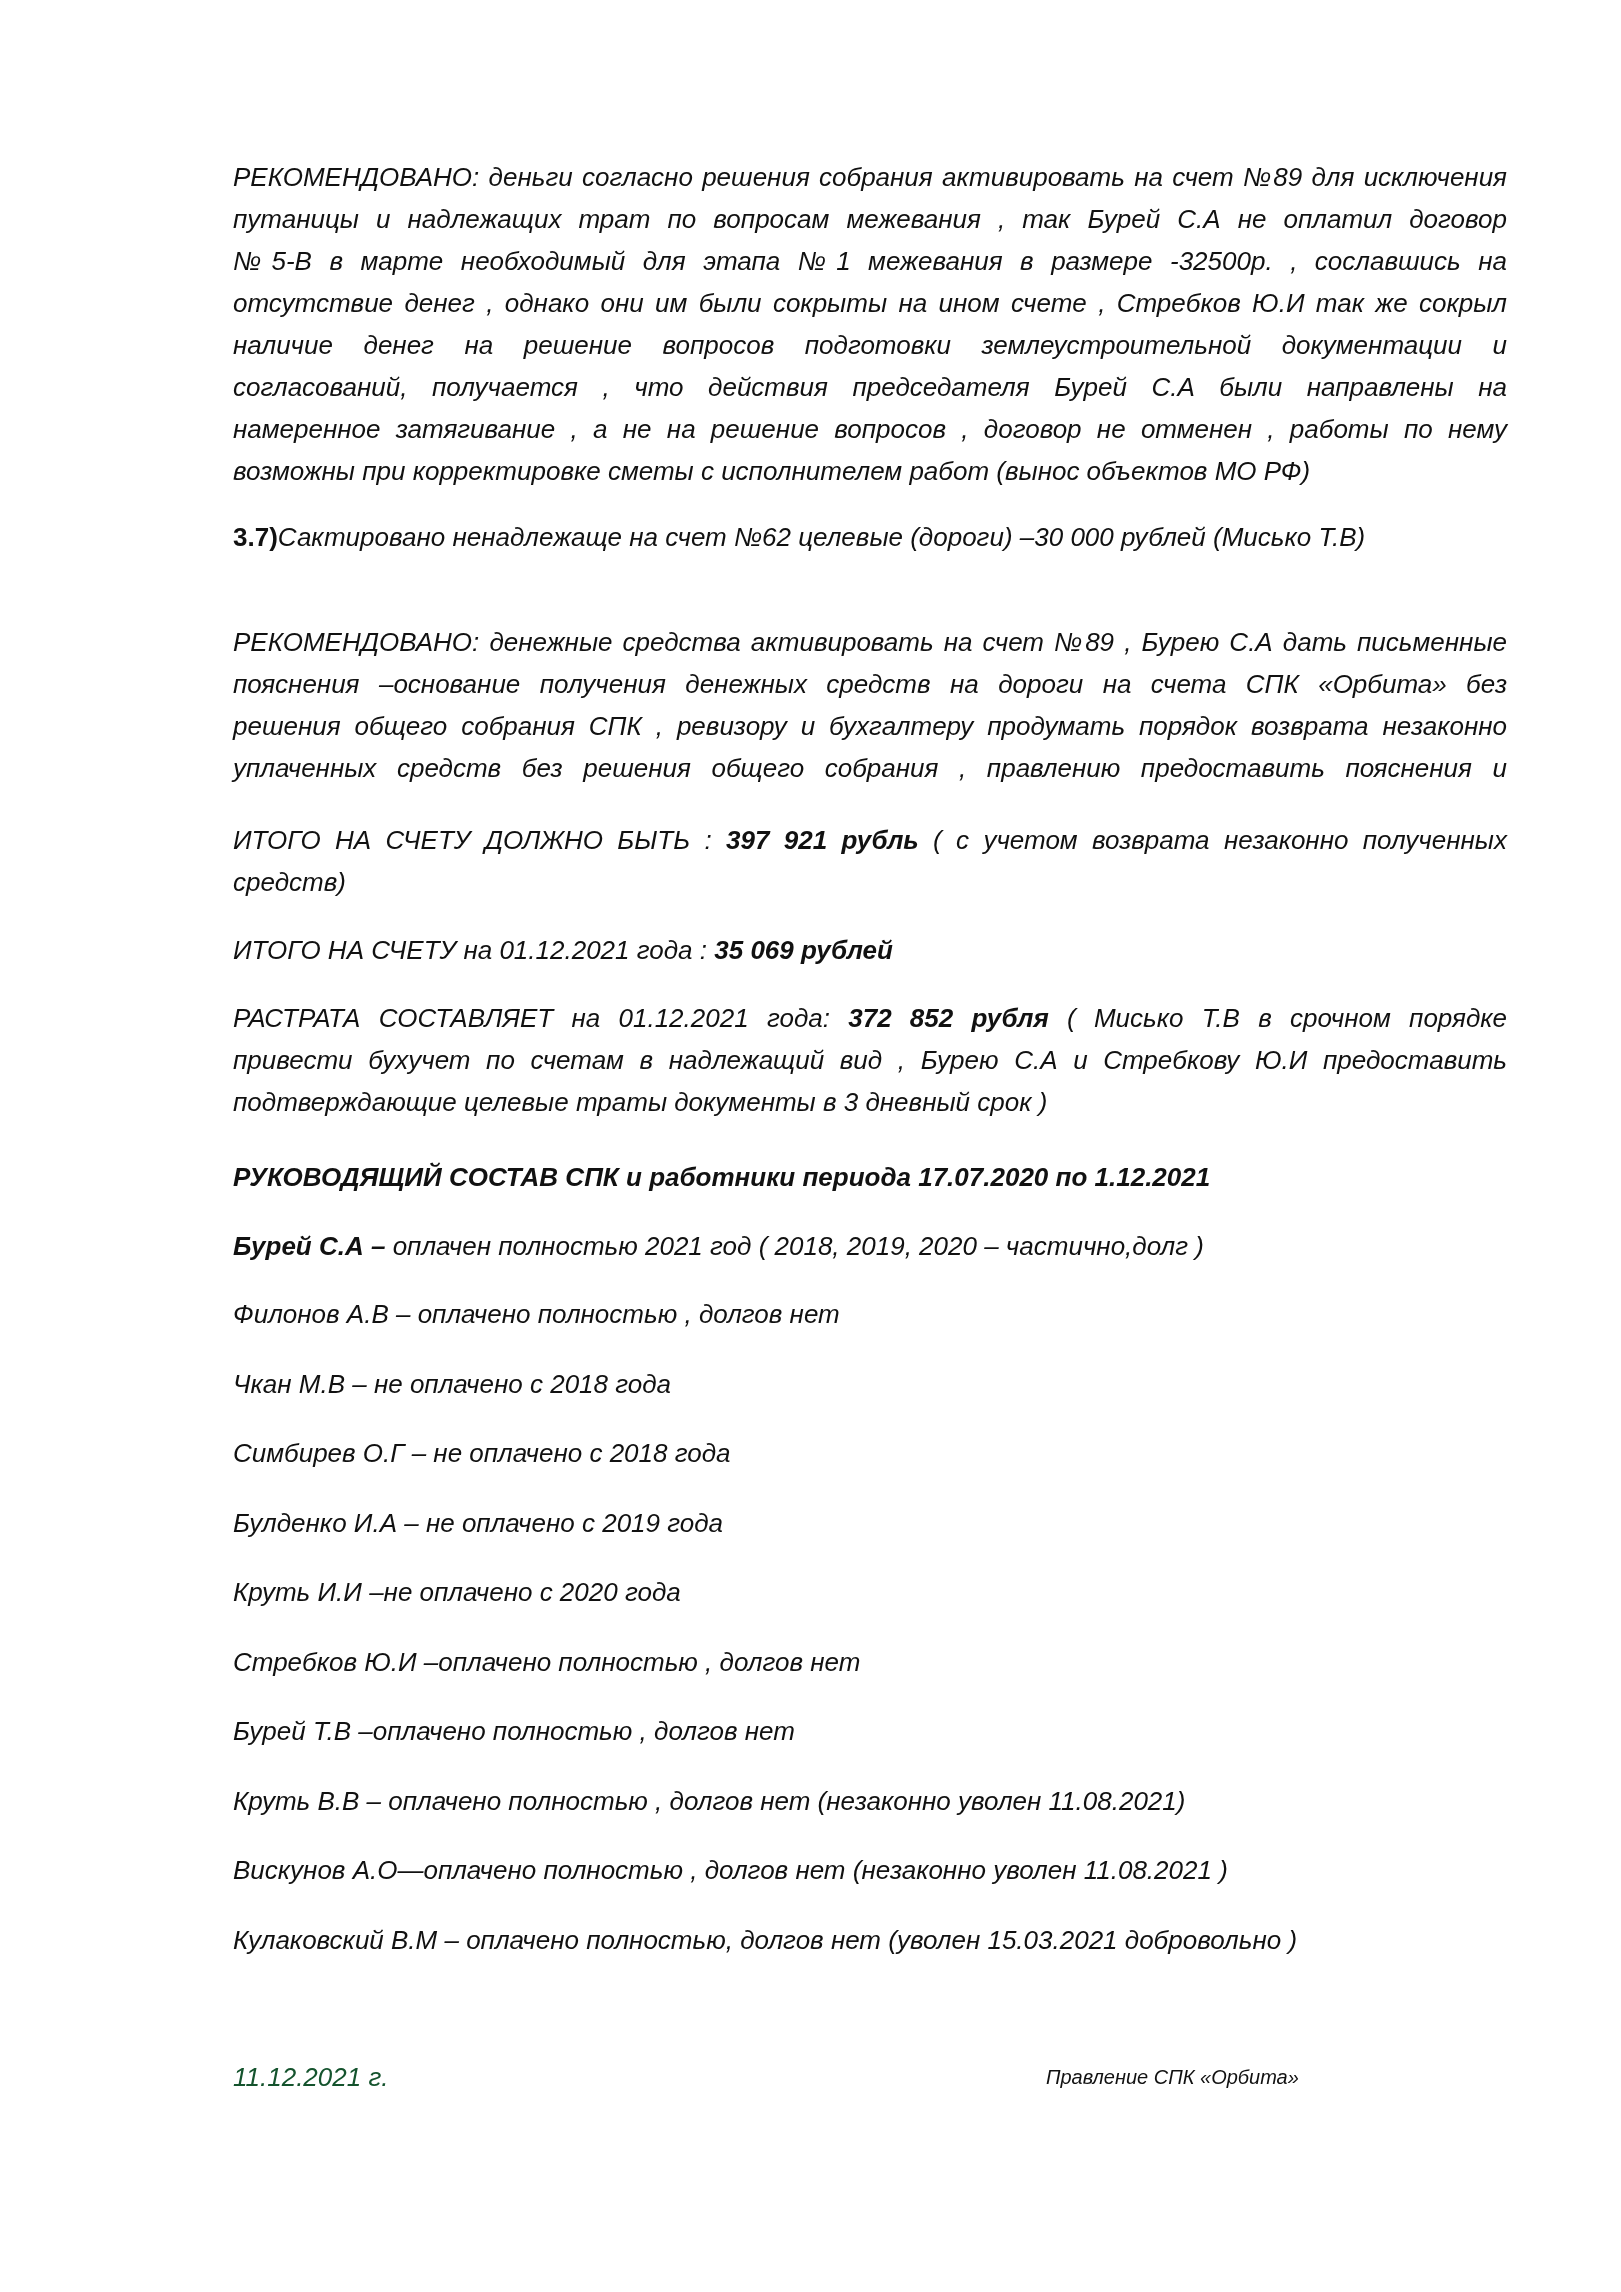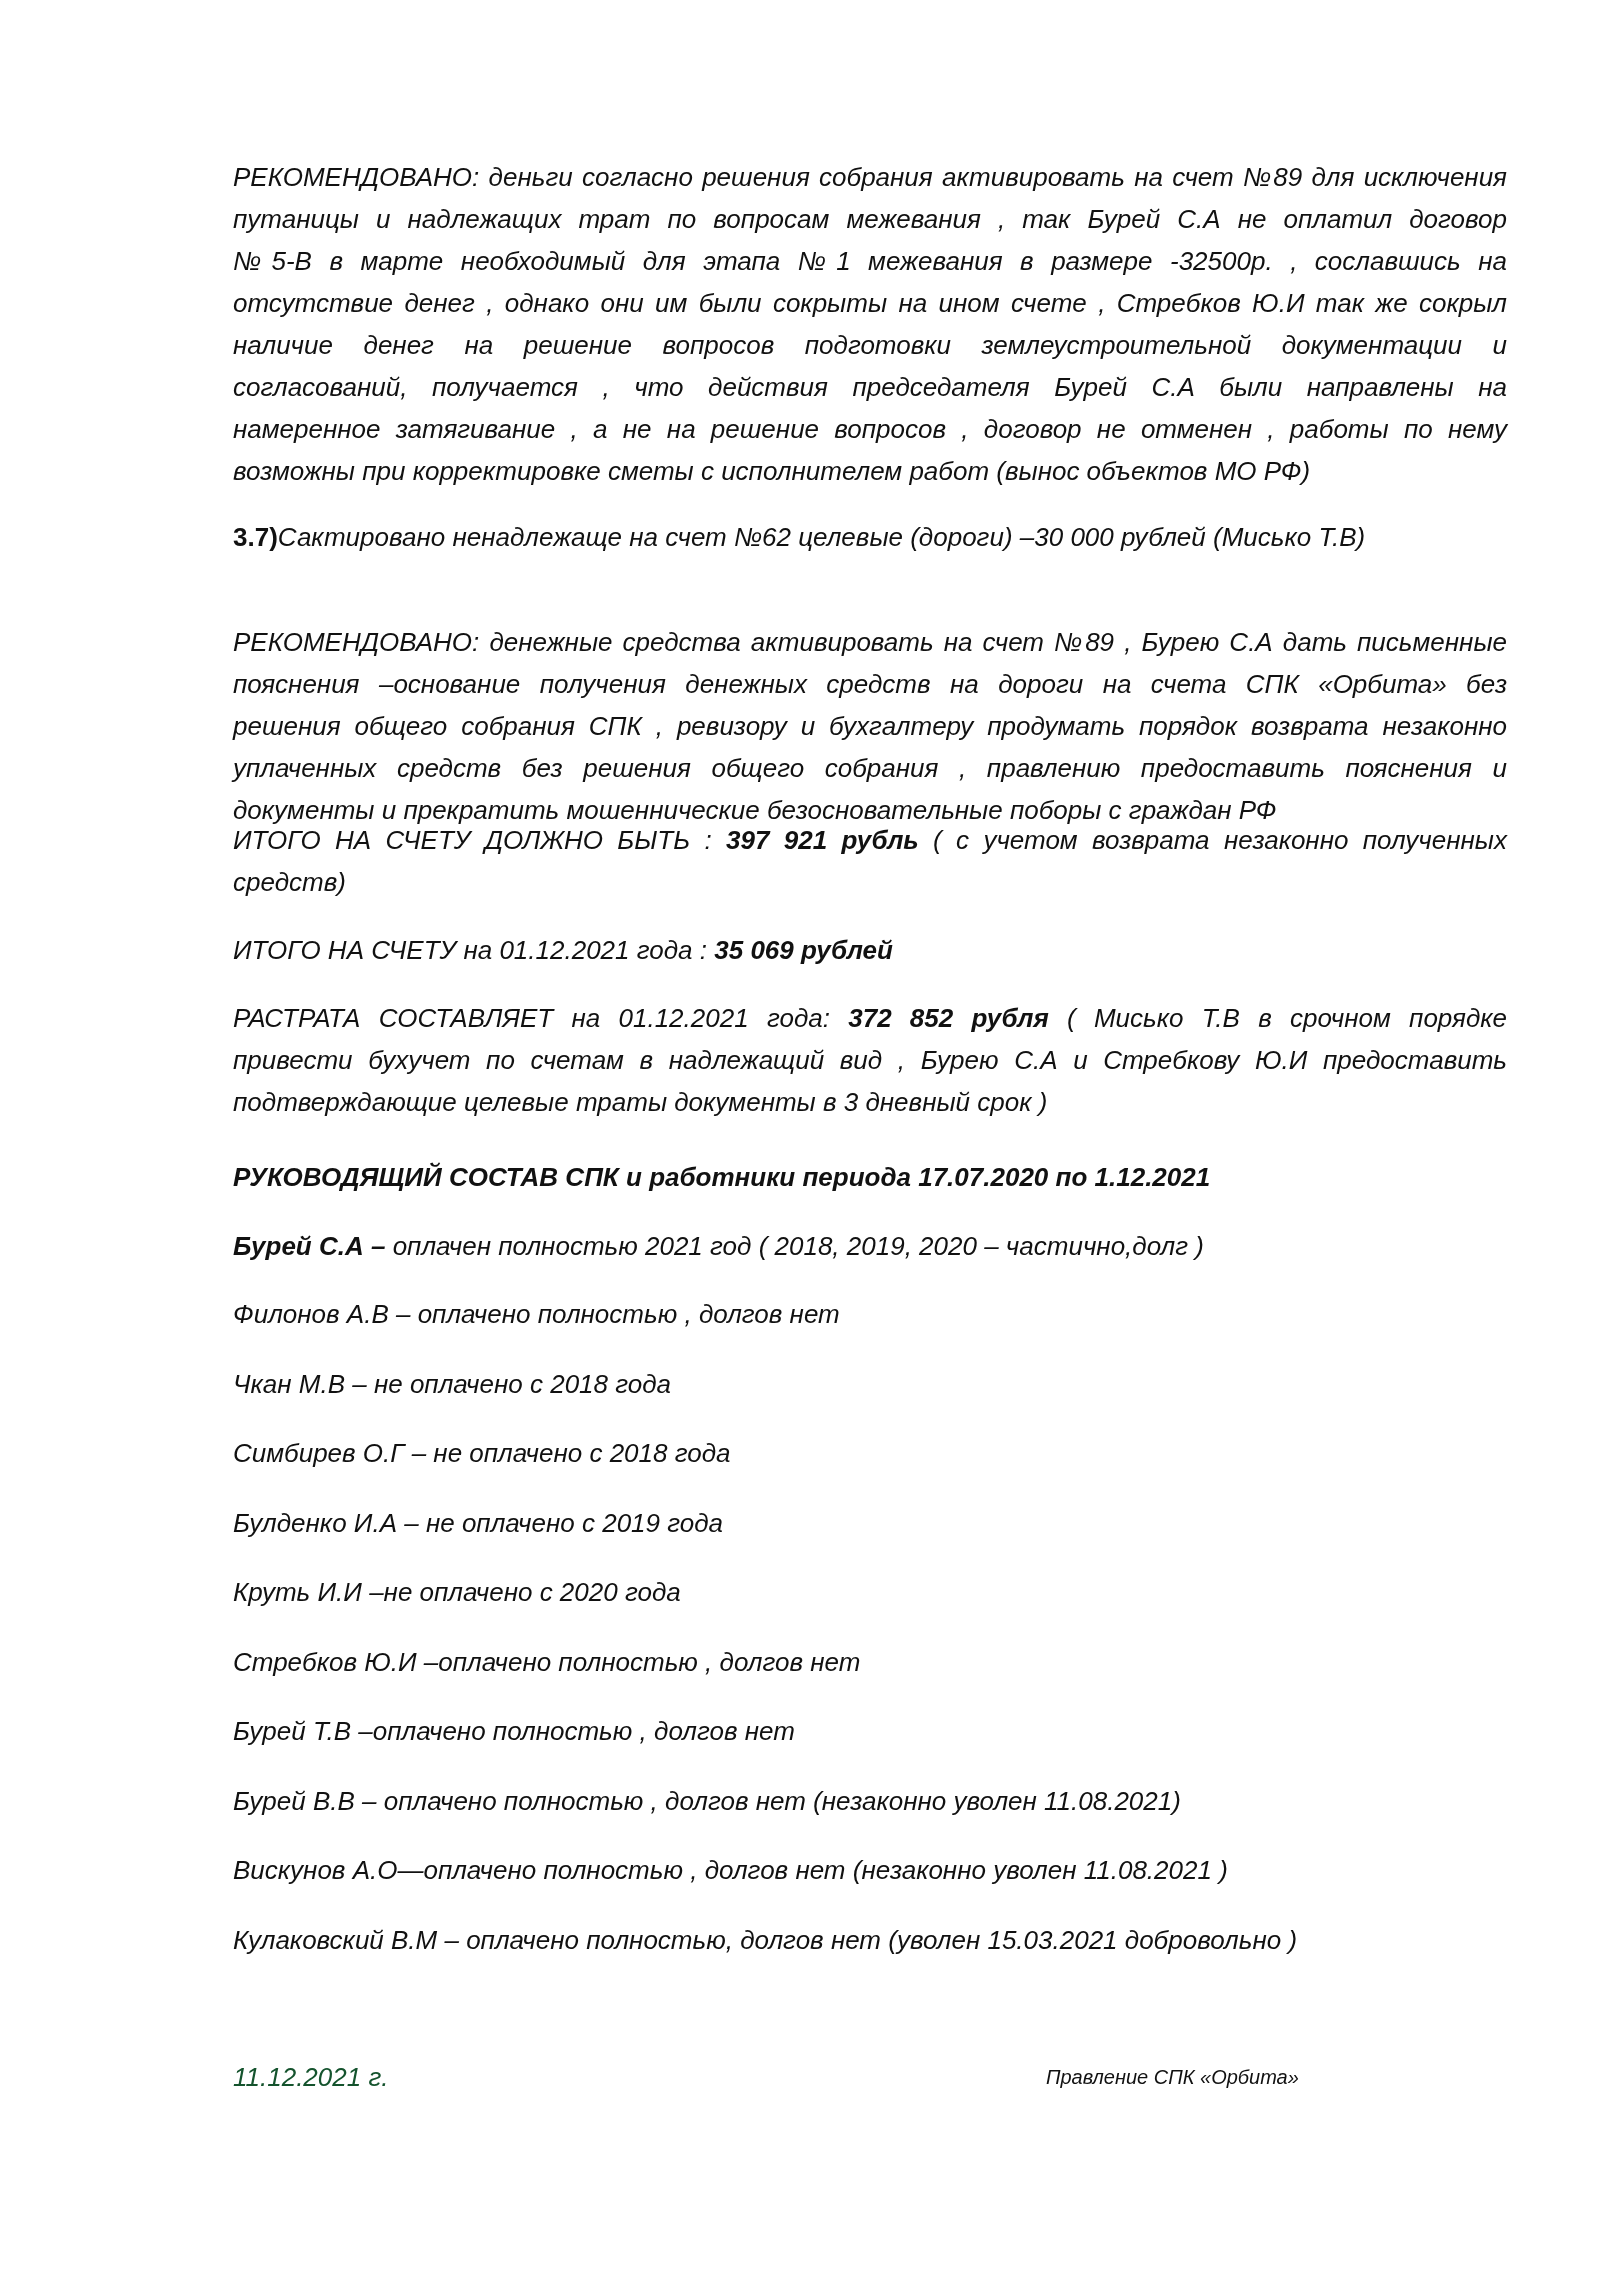--- a/index.html
+++ b/index.html
@@ -38,7 +38,6 @@
     <span class="line j" style="white-space: normal;">пояснения  –основание получения денежных средств на дороги на счета СПК «Орбита» без</span>
     <span class="line j" style="white-space: normal;">решения общего собрания СПК , ревизору и бухгалтеру продумать порядок возврата незаконно</span>
     <span class="line j" style="white-space: normal;">уплаченных средств без решения общего собрания , правлению предоставить пояснения и</span>
-    <span class="line">документы и прекратить мошеннические безосновательные поборы с граждан РФ</span>
   </div>
 
   <div class="block" style="top:819px;">

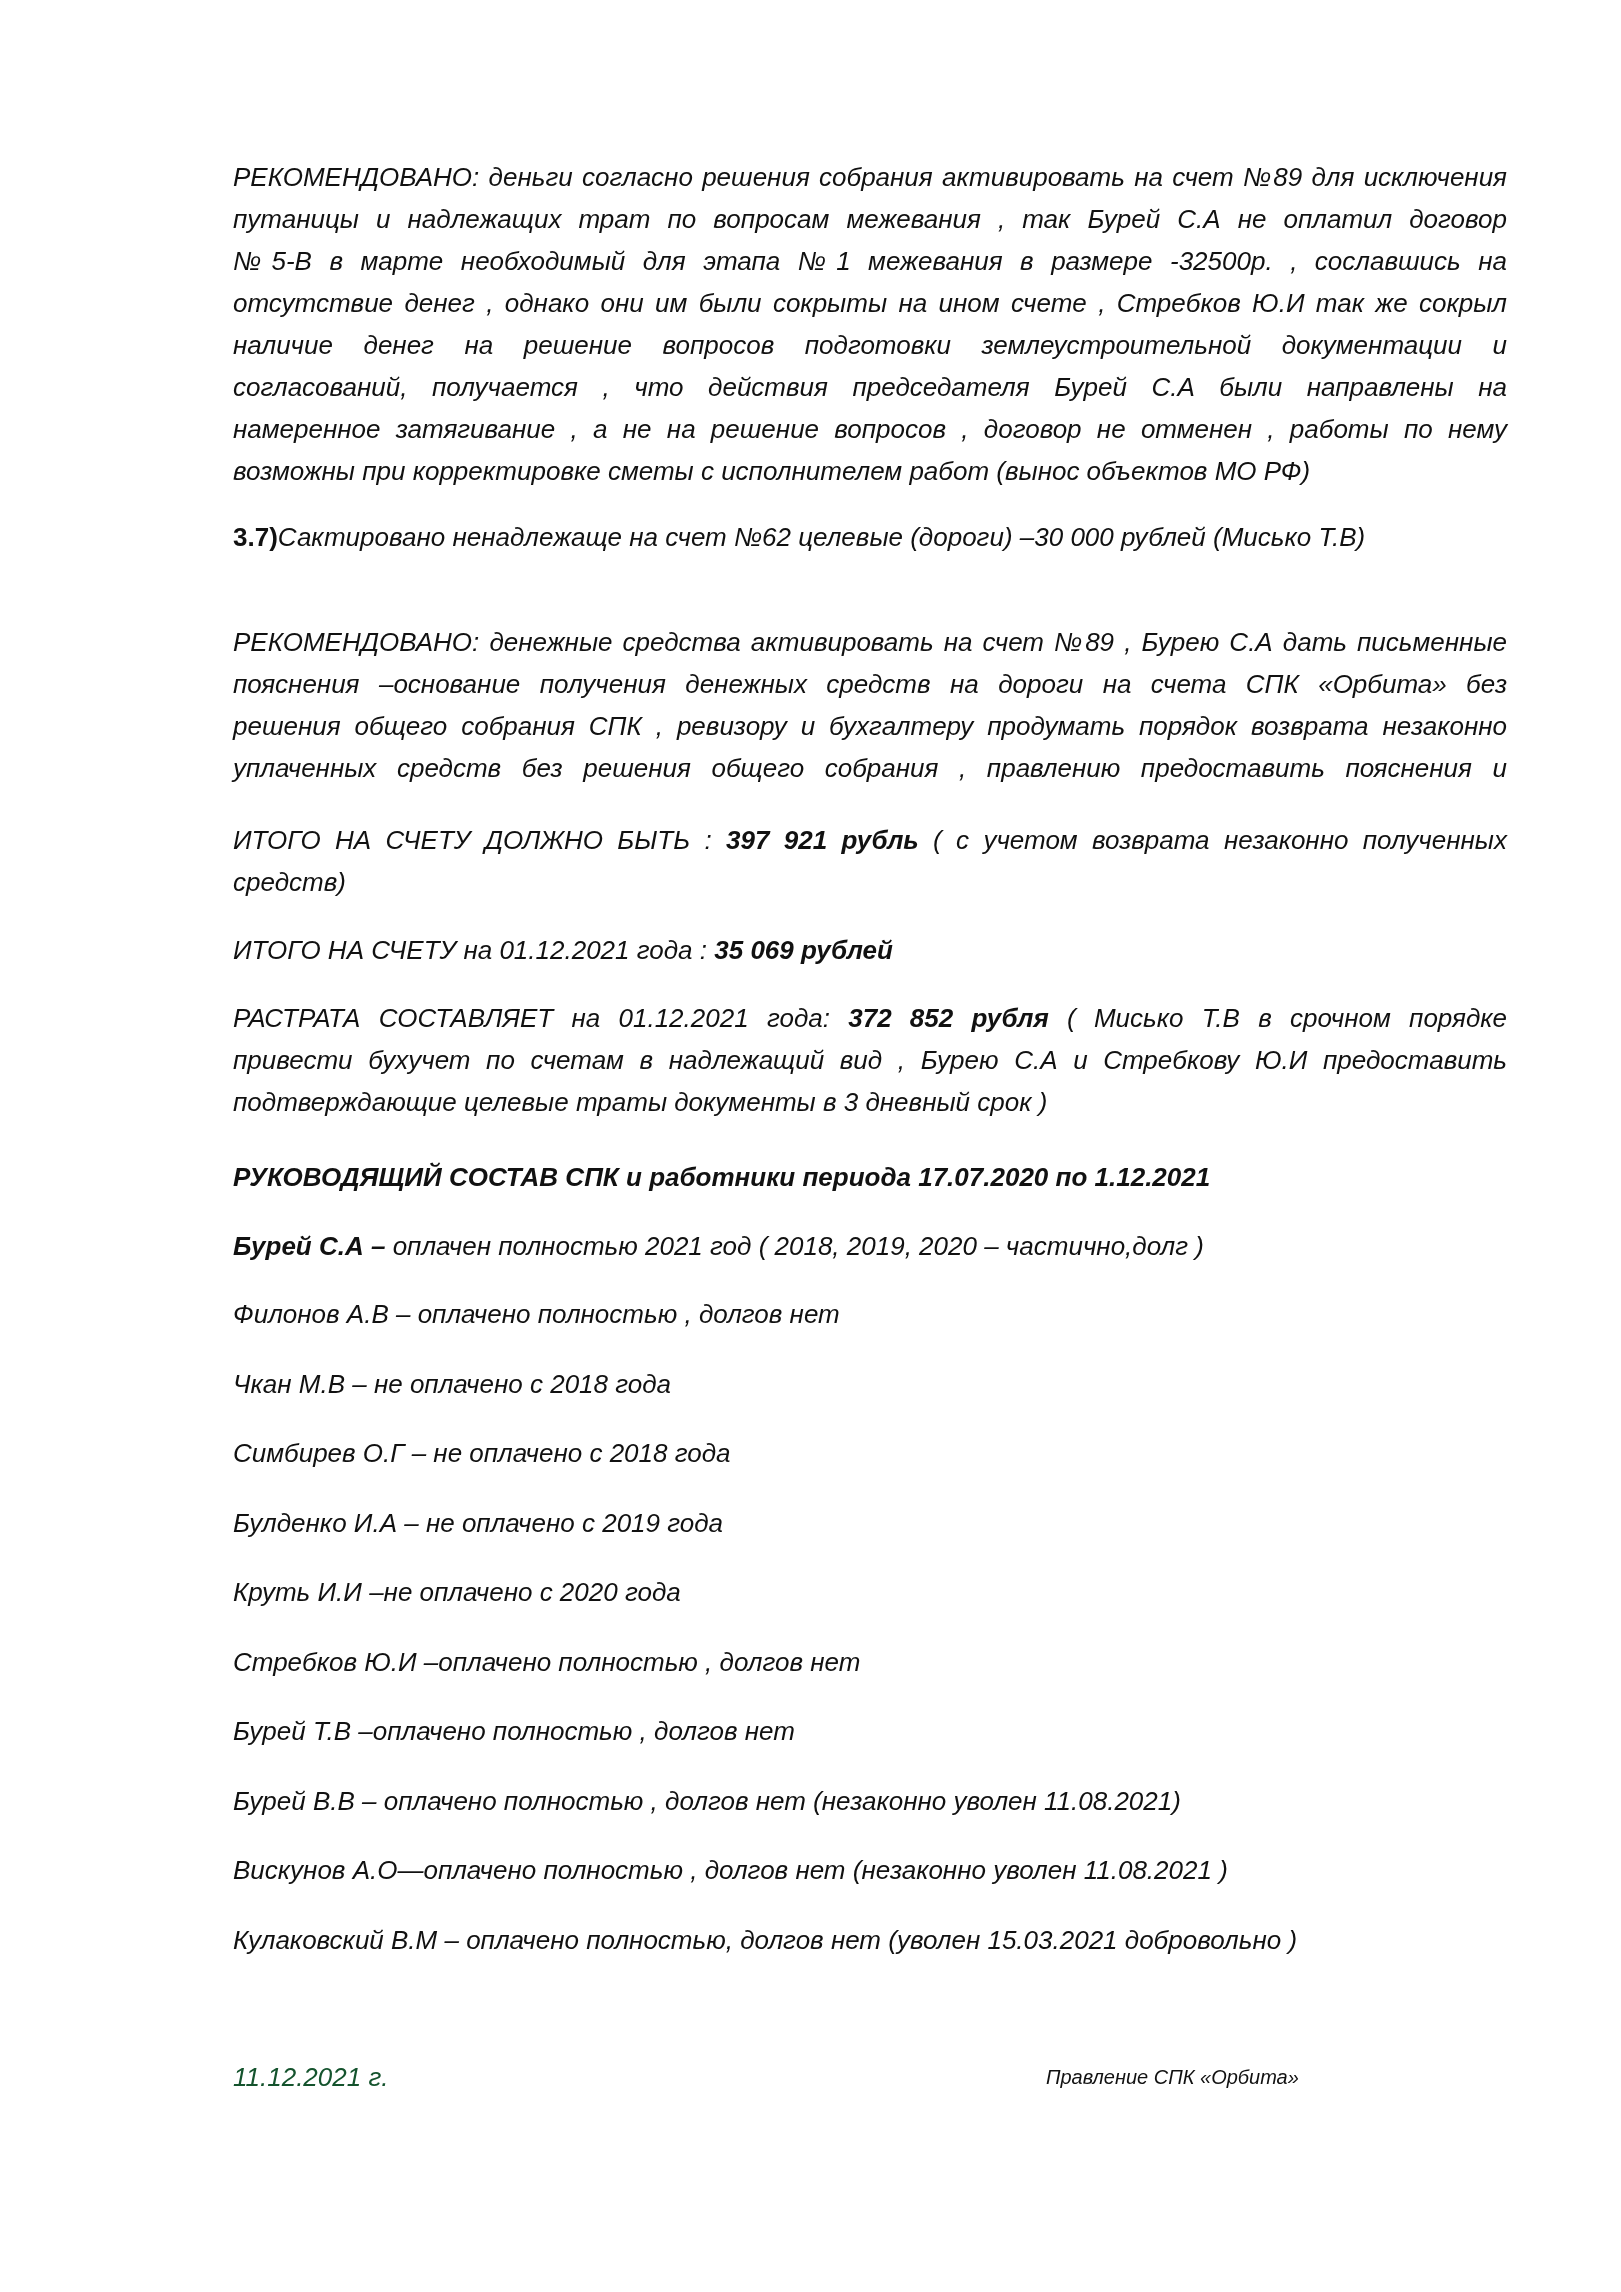--- a/index.html
+++ b/index.html
@@ -68,7 +68,7 @@
     <div class="list-item" style="top:1571px;"><span>Круть И.И</span><span> –не оплачено с 2020 года</span></div>
     <div class="list-item" style="top:1641px;"><span>Стребков Ю.И</span><span> –оплачено полностью , долгов нет</span></div>
     <div class="list-item" style="top:1710px;"><span>Бурей Т.В</span><span> –оплачено полностью , долгов нет</span></div>
-    <div class="list-item" style="top:1780px;"><span>Бурей В.В</span><span> – оплачено полностью , долгов нет (незаконно уволен 11.08.2021)</span></div>
+    <div class="list-item" style="top:1780px;"><span>Круть В.В</span><span> – оплачено полностью , долгов нет (незаконно уволен 11.08.2021)</span></div>
     <div class="list-item" style="top:1849px;"><span>Вискунов А.О</span><span>—оплачено полностью , долгов нет (незаконно уволен 11.08.2021 )</span></div>
     <div class="list-item" style="top:1919px;"><span>Кулаковский В.М</span><span> – оплачено полностью, долгов нет (уволен 15.03.2021 добровольно )</span></div>
   </div>

